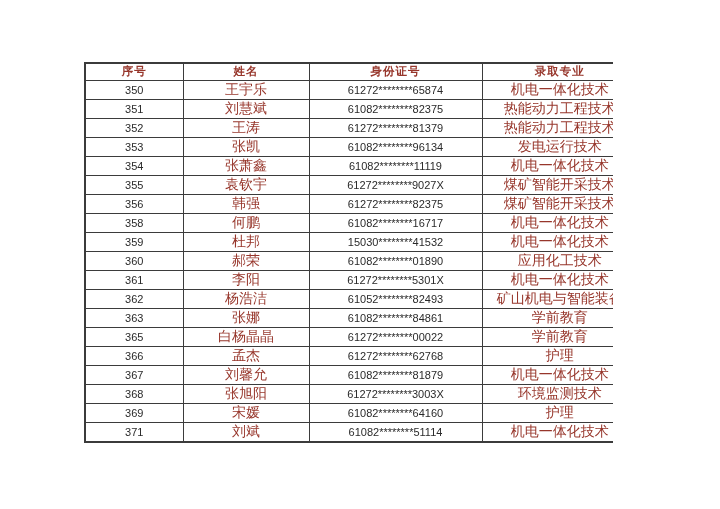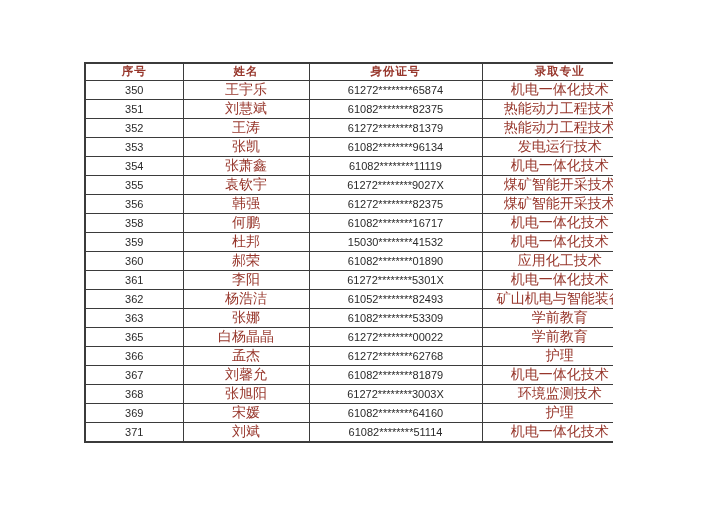--- a/index.html
+++ b/index.html
@@ -142,7 +142,7 @@
         <tr>
           <td class="c-index">363</td>
           <td class="c-name">张娜</td>
-          <td class="c-id">61082********53309</td>
+          <td class="c-id">61082********84861</td>
           <td class="c-major">学前教育</td>
         </tr>
         <tr>

